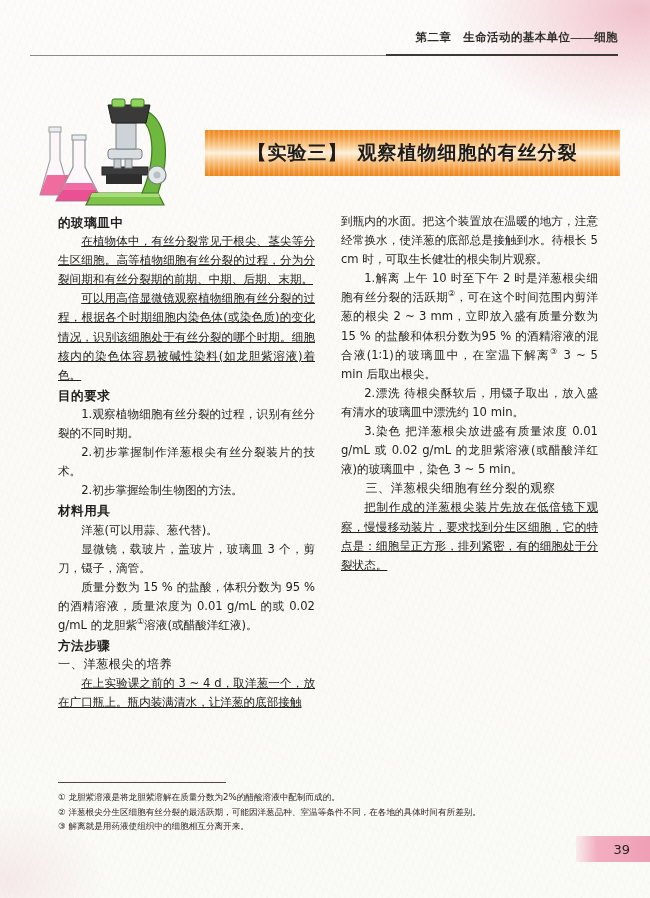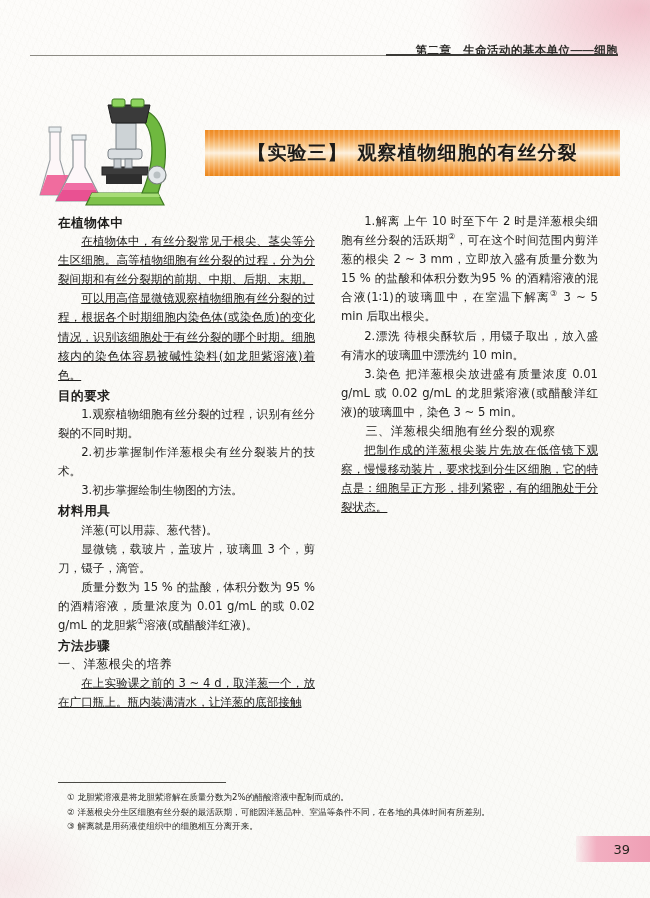--- a/index.html
+++ b/index.html
@@ -42,13 +42,12 @@
     position: absolute;
     top: 30px;
     right: 32px;
-    font-family: Liberation Sans, sans-serif;
+    font-family: Liberation Serif, serif;
     font-size: 11.5px;
     font-weight: 700;
     color: #2c2b28;
     letter-spacing: 0.4px;
     white-space: nowrap;
-    margin-top: 13px;
   }
   .runhead .chap { margin-right: 12px; }
   .head-rule {

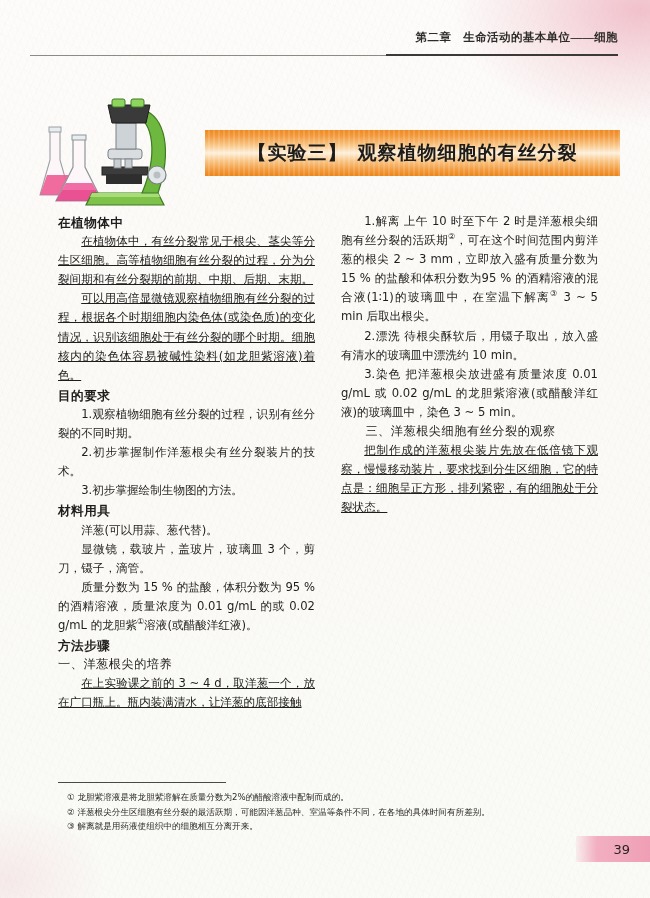--- a/index.html
+++ b/index.html
@@ -281,7 +281,7 @@
   <div class="columns">
 
     <div class="col">
-      <p class="sec-head">在植物体中</p>
+      <p class="sec-head">的玻璃皿中</p>
       <p class="para">在植物体中，有丝分裂常见于根尖、茎尖等分生区细胞。高等植物细胞有丝分裂的过程，分为分裂间期和有丝分裂期的前期、中期、后期、末期。</p>
       <p class="para">可以用高倍显微镜观察植物细胞有丝分裂的过程，根据各个时期细胞内染色体(或染色质)的变化情况，识别该细胞处于有丝分裂的哪个时期。细胞核内的染色体容易被碱性染料(如龙胆紫溶液)着色。</p>
 

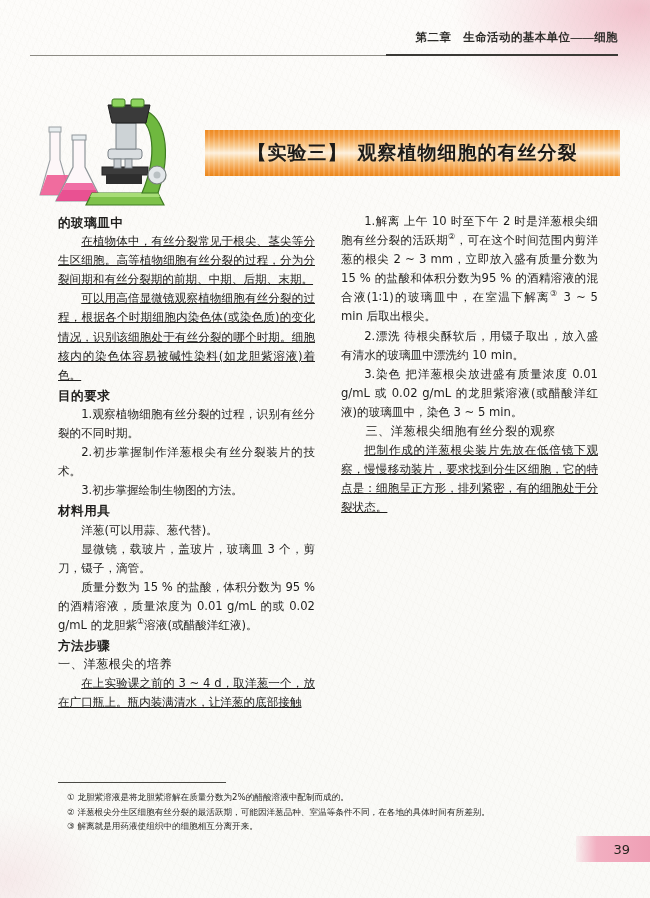--- a/index.html
+++ b/index.html
@@ -301,6 +301,7 @@
     </div>
 
     <div class="col">
+      <p class="para-noind">到瓶内的水面。把这个装置放在温暖的地方，注意经常换水，使洋葱的底部总是接触到水。待根长 5 cm 时，可取生长健壮的根尖制片观察。</p>
 
 
       <p class="item"><span>1.解离  上午 10 时至下午 2 时是洋葱根尖细胞有丝分裂的活跃期</span><sup class="fn">②</sup><span>，可在这个时间范围内剪洋葱的根尖 2 ~ 3 mm，立即放入盛有质量分数为 15 % 的盐酸和体积分数为95 % 的酒精溶液的混合液(1∶1)的玻璃皿中，在室温下解离</span><sup class="fn">③</sup><span> 3 ~ 5 min 后取出根尖。</span></p>

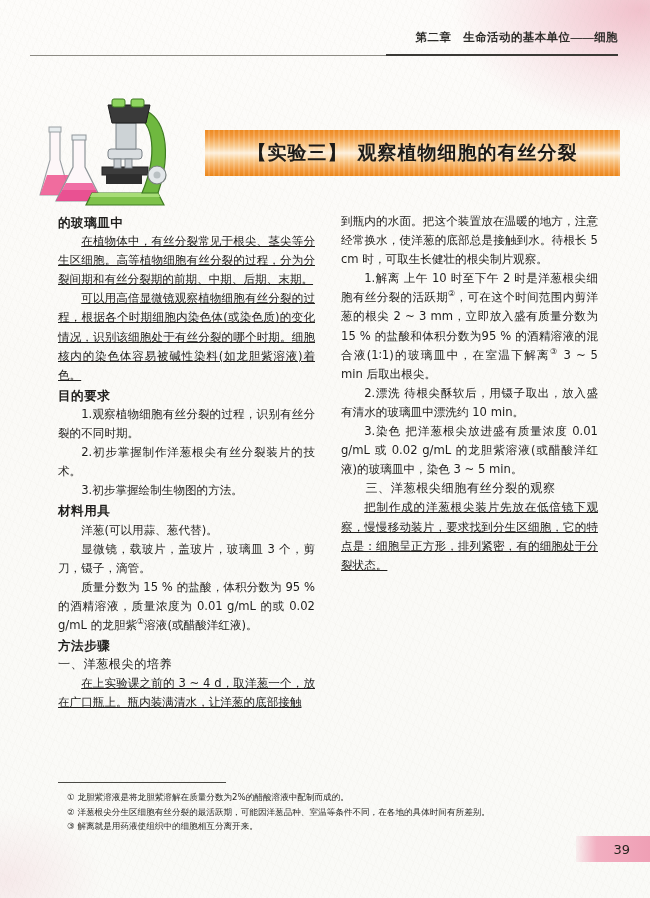--- a/index.html
+++ b/index.html
@@ -288,7 +288,7 @@
       <p class="sec-head">目的要求</p>
       <p class="item">1.观察植物细胞有丝分裂的过程，识别有丝分裂的不同时期。</p>
       <p class="item">2.初步掌握制作洋葱根尖有丝分裂装片的技术。</p>
-      <p class="item">3.初步掌握绘制生物图的方法。</p>
+      <p class="item">2.初步掌握绘制生物图的方法。</p>
 
       <p class="sec-head">材料用具</p>
       <p class="item">洋葱(可以用蒜、葱代替)。</p>

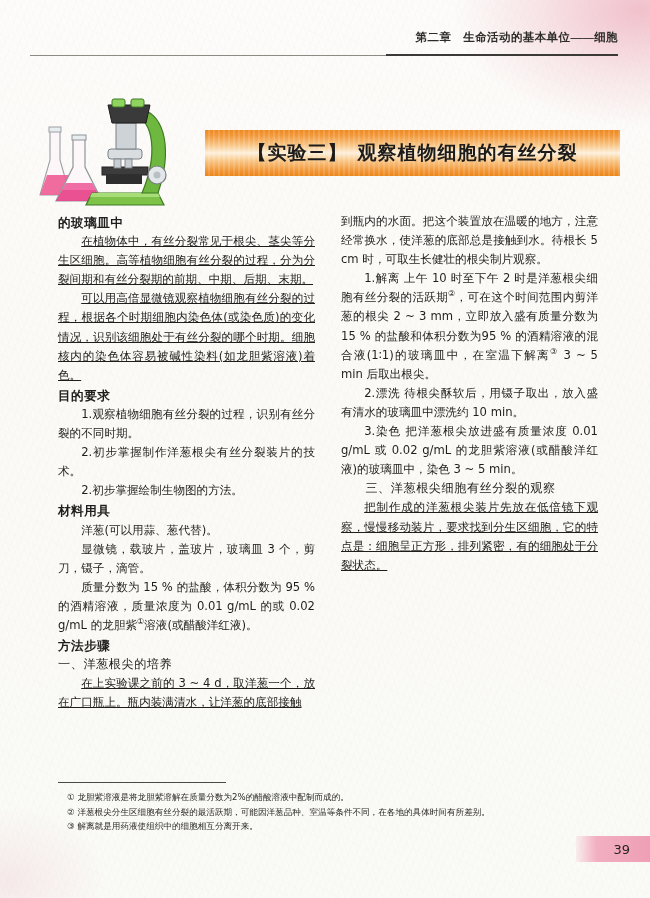--- a/index.html
+++ b/index.html
@@ -197,7 +197,6 @@
     font-size: 8.6px;
     line-height: 14.6px;
     color: #2b2a27;
-    margin-left: 9px;
   }
   .footnotes p { margin: 0; white-space: nowrap; }
 

